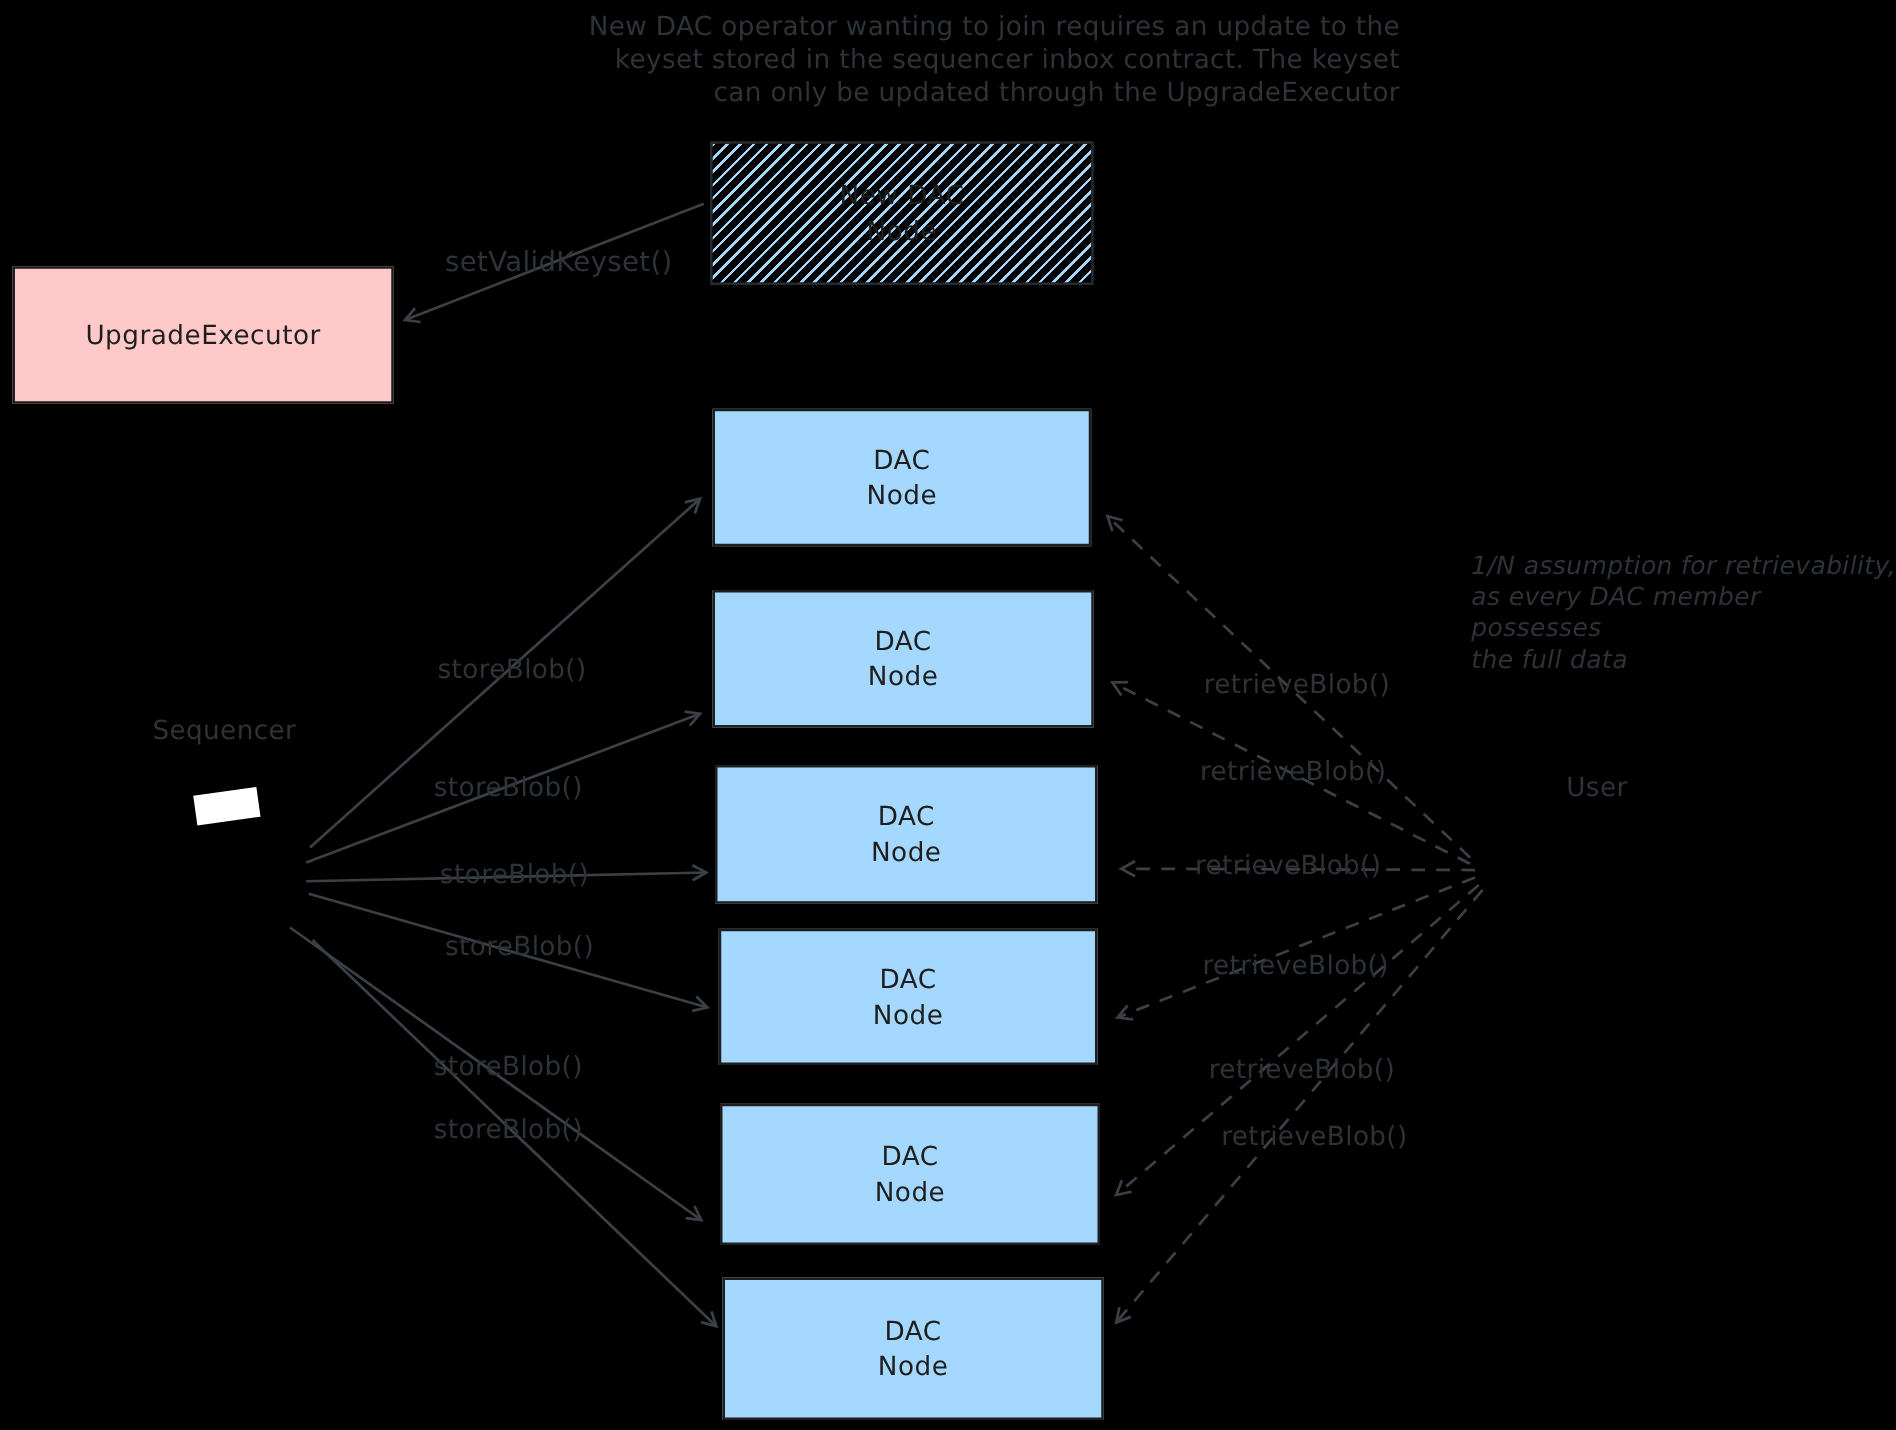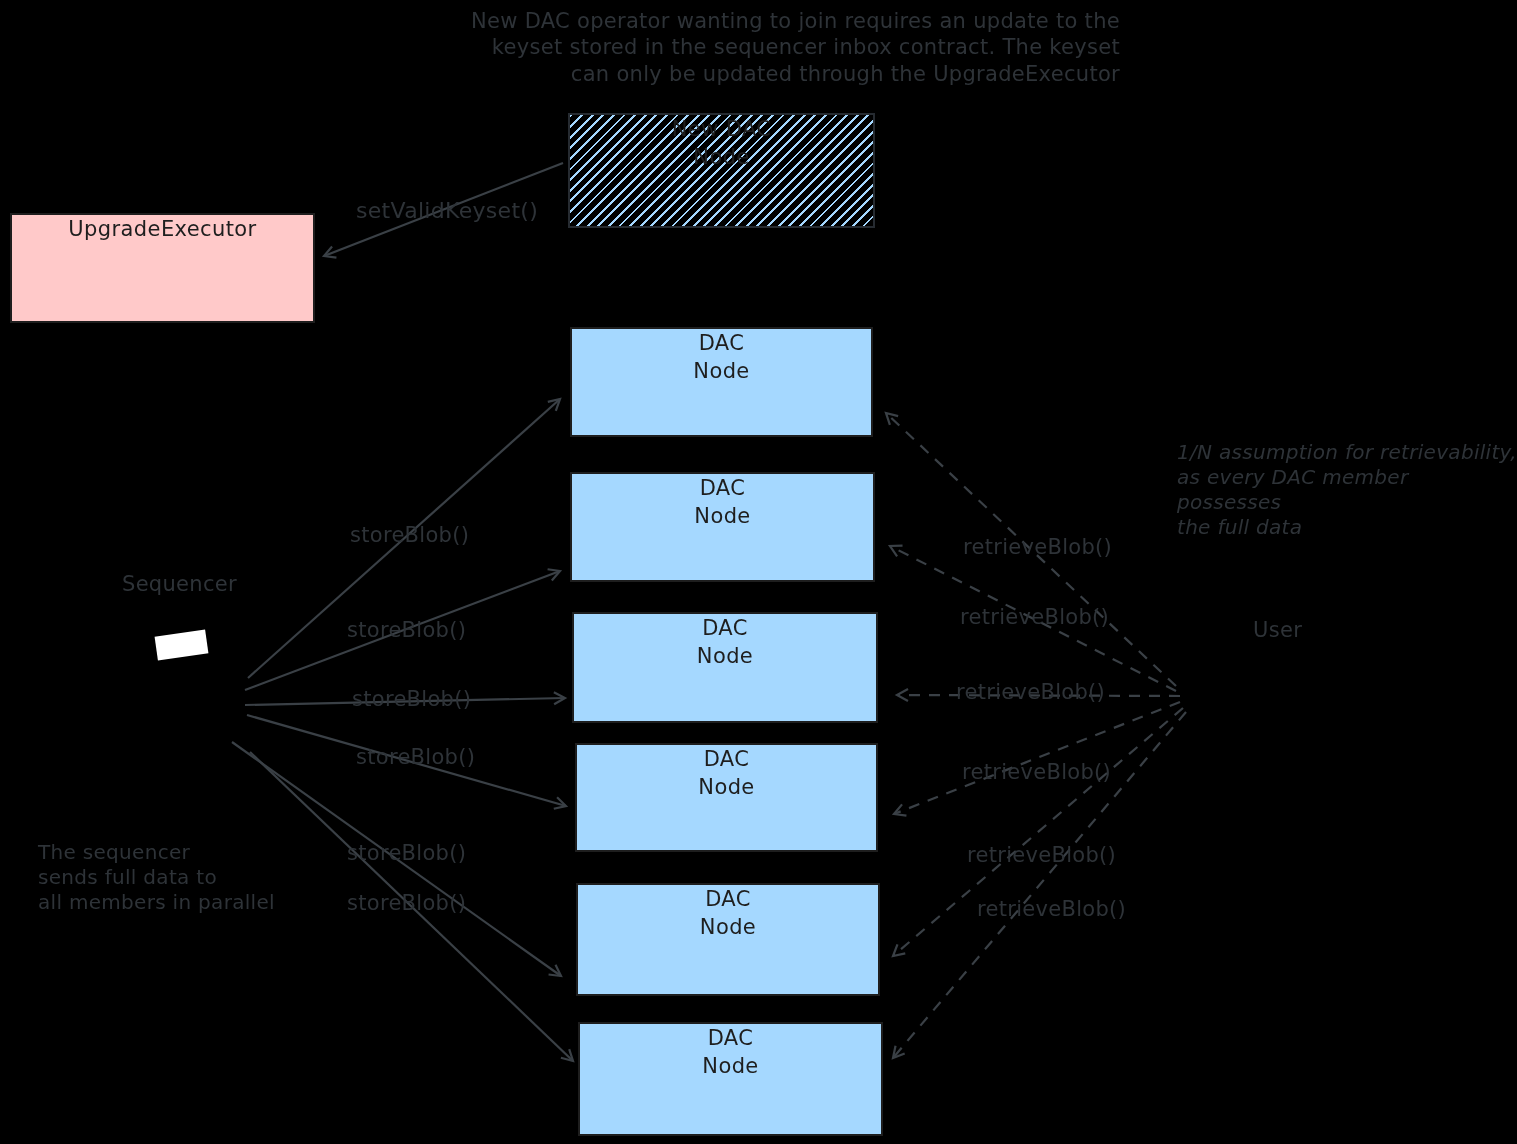--- a/index.html
+++ b/index.html
@@ -16,7 +16,7 @@
   .box {
     position:absolute; box-sizing:border-box;
     border:2.5px solid var(--ink,#1e1e1e);
-    display:flex; align-items:flex-start; justify-content:center;
+    display:flex; align-items:center; justify-content:center;
     text-align:center; color:var(--ink,#1e1e1e);
     font-size:21px; line-height:1.35; letter-spacing:.4px;
     white-space:pre-line;

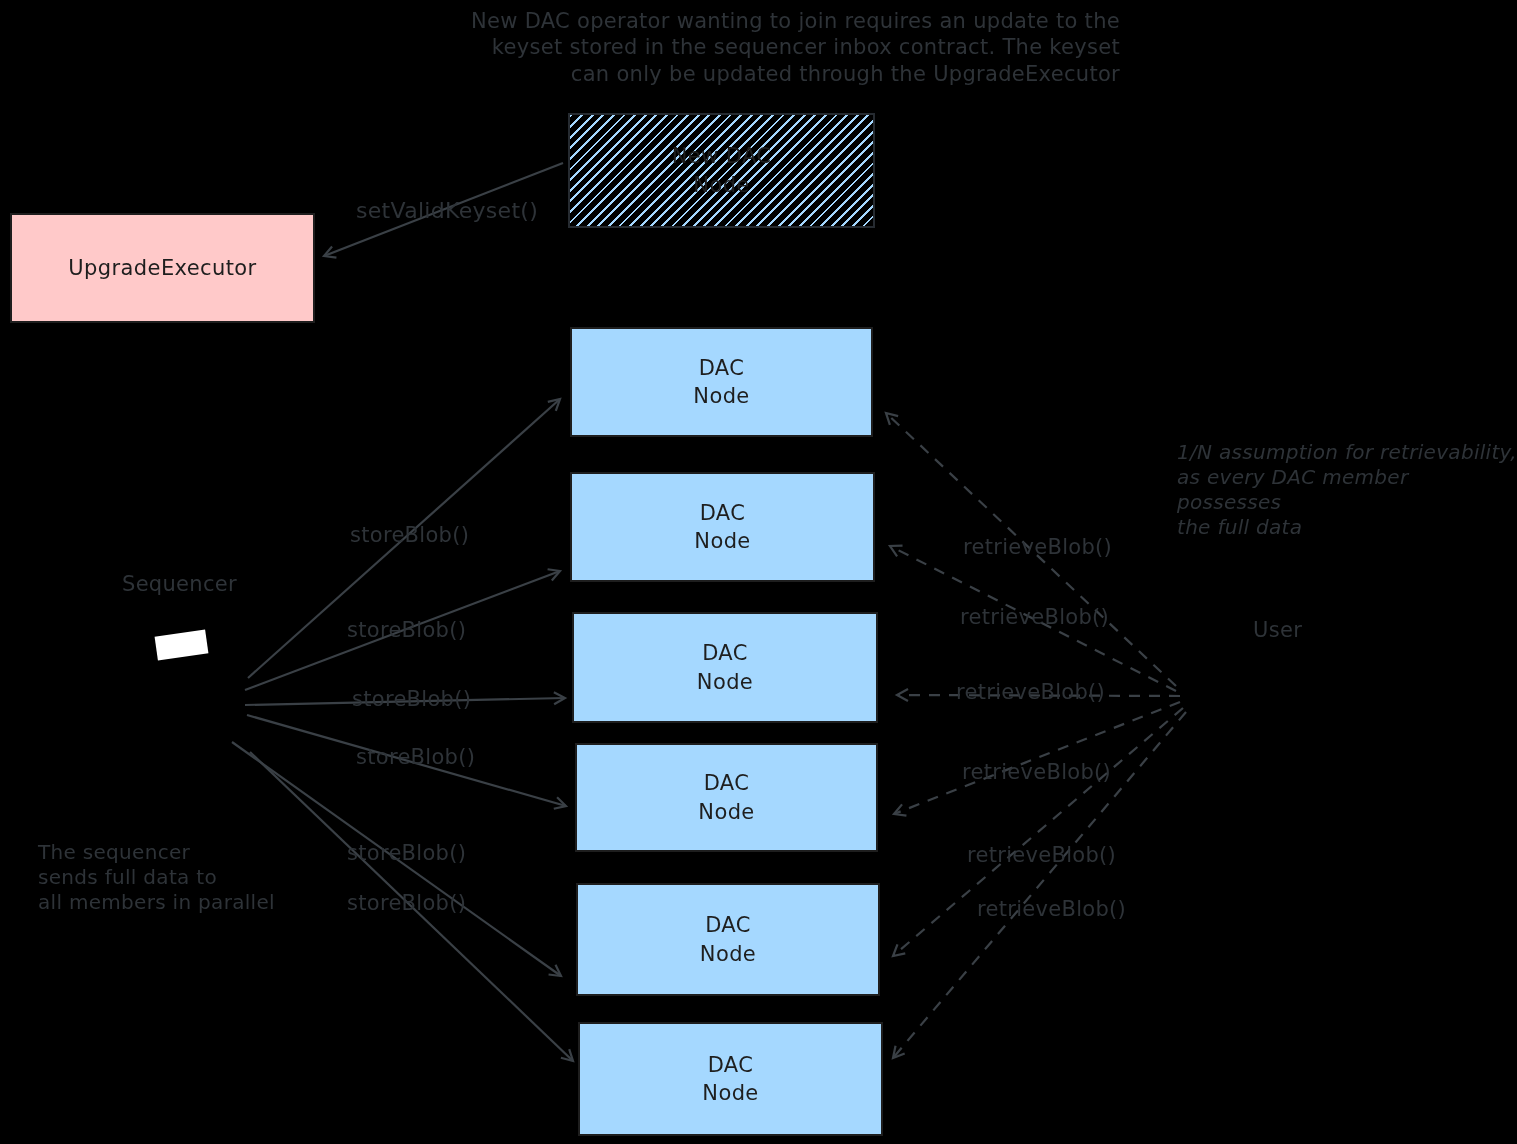--- a/index.html
+++ b/index.html
@@ -77,9 +77,6 @@
   <div class="note big" style="left:460px; top:8px; width:660px;text-align:right;">New DAC operator wanting to join requires an update to the
 keyset stored in the sequencer inbox contract. The keyset
 can only be updated through the UpgradeExecutor</div>
-  <div class="note" style="left:38px; top:840px; width:280px;">The sequencer
-sends full data to
-all members in parallel</div>
   <div class="note" style="left:1177px; top:440px; width:340px;font-style:italic;">1/N assumption for retrievability,
 as every DAC member possesses
 the full data</div>

